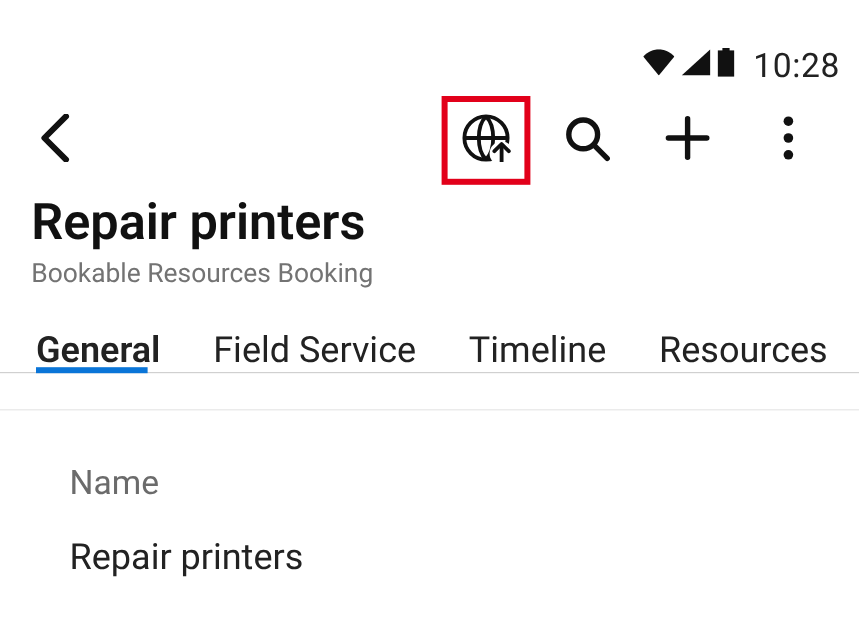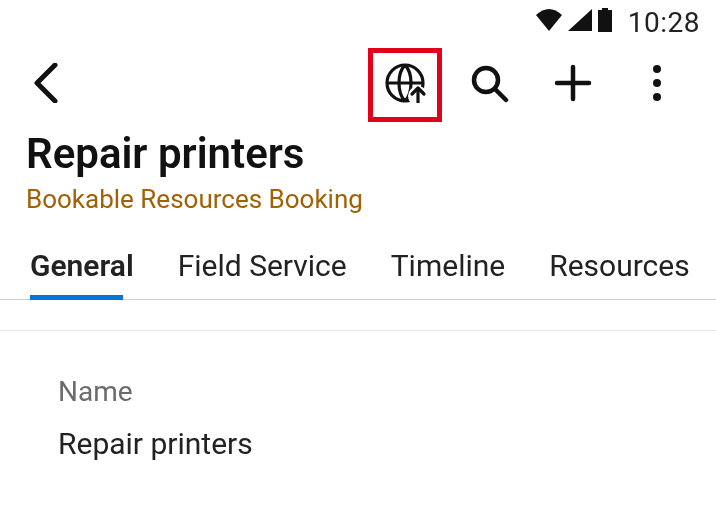--- a/index.html
+++ b/index.html
@@ -19,6 +19,7 @@
     align-items: center;
     padding-right: 16px;
     gap: 16px;
+    margin-top: 32px;
   }
   .status-time {
     font-size: 28px;

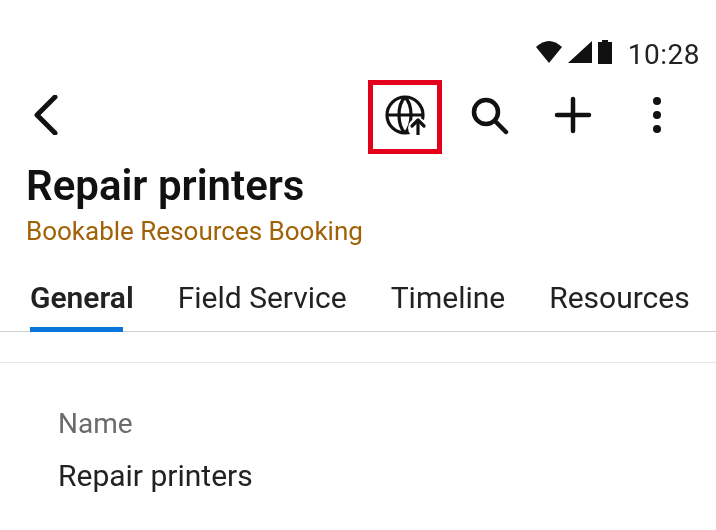--- a/index.html
+++ b/index.html
@@ -70,9 +70,9 @@
     margin: 0;
   }
   .page-subtitle {
-    font-size: 26px;
+    font-size: 22px;
     font-weight: 400;
-    color: #a16207;
+    color: #737373;
     margin: 6px 0 0 0;
   }
   .tabs {

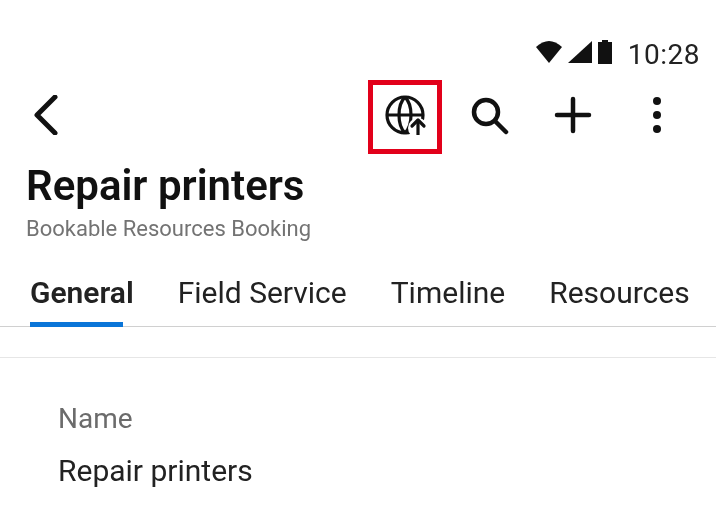--- a/index.html
+++ b/index.html
@@ -84,7 +84,7 @@
   .tab {
     font-size: 30px;
     color: #222;
-    padding-bottom: 16px;
+    padding-bottom: 0;
     position: relative;
     white-space: nowrap;
   }

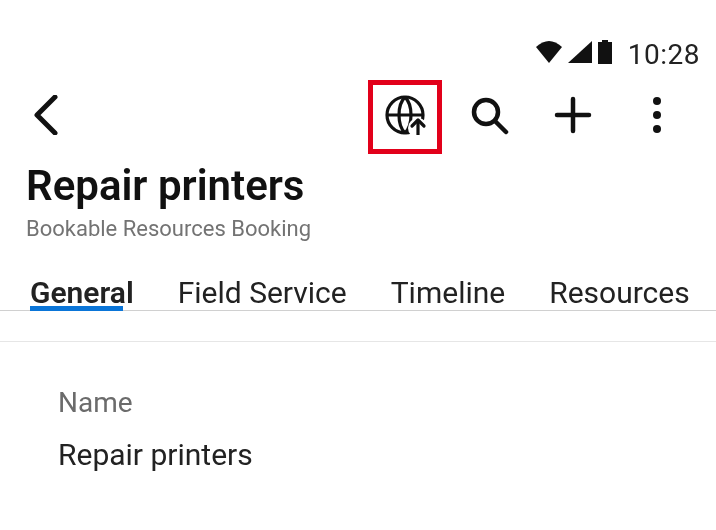--- a/index.html
+++ b/index.html
@@ -111,7 +111,7 @@
   .field-label {
     font-size: 28px;
     color: #6b6b6b;
-    margin-bottom: 18px;
+    margin-bottom: 28px;
   }
   .field-value {
     font-size: 30px;

